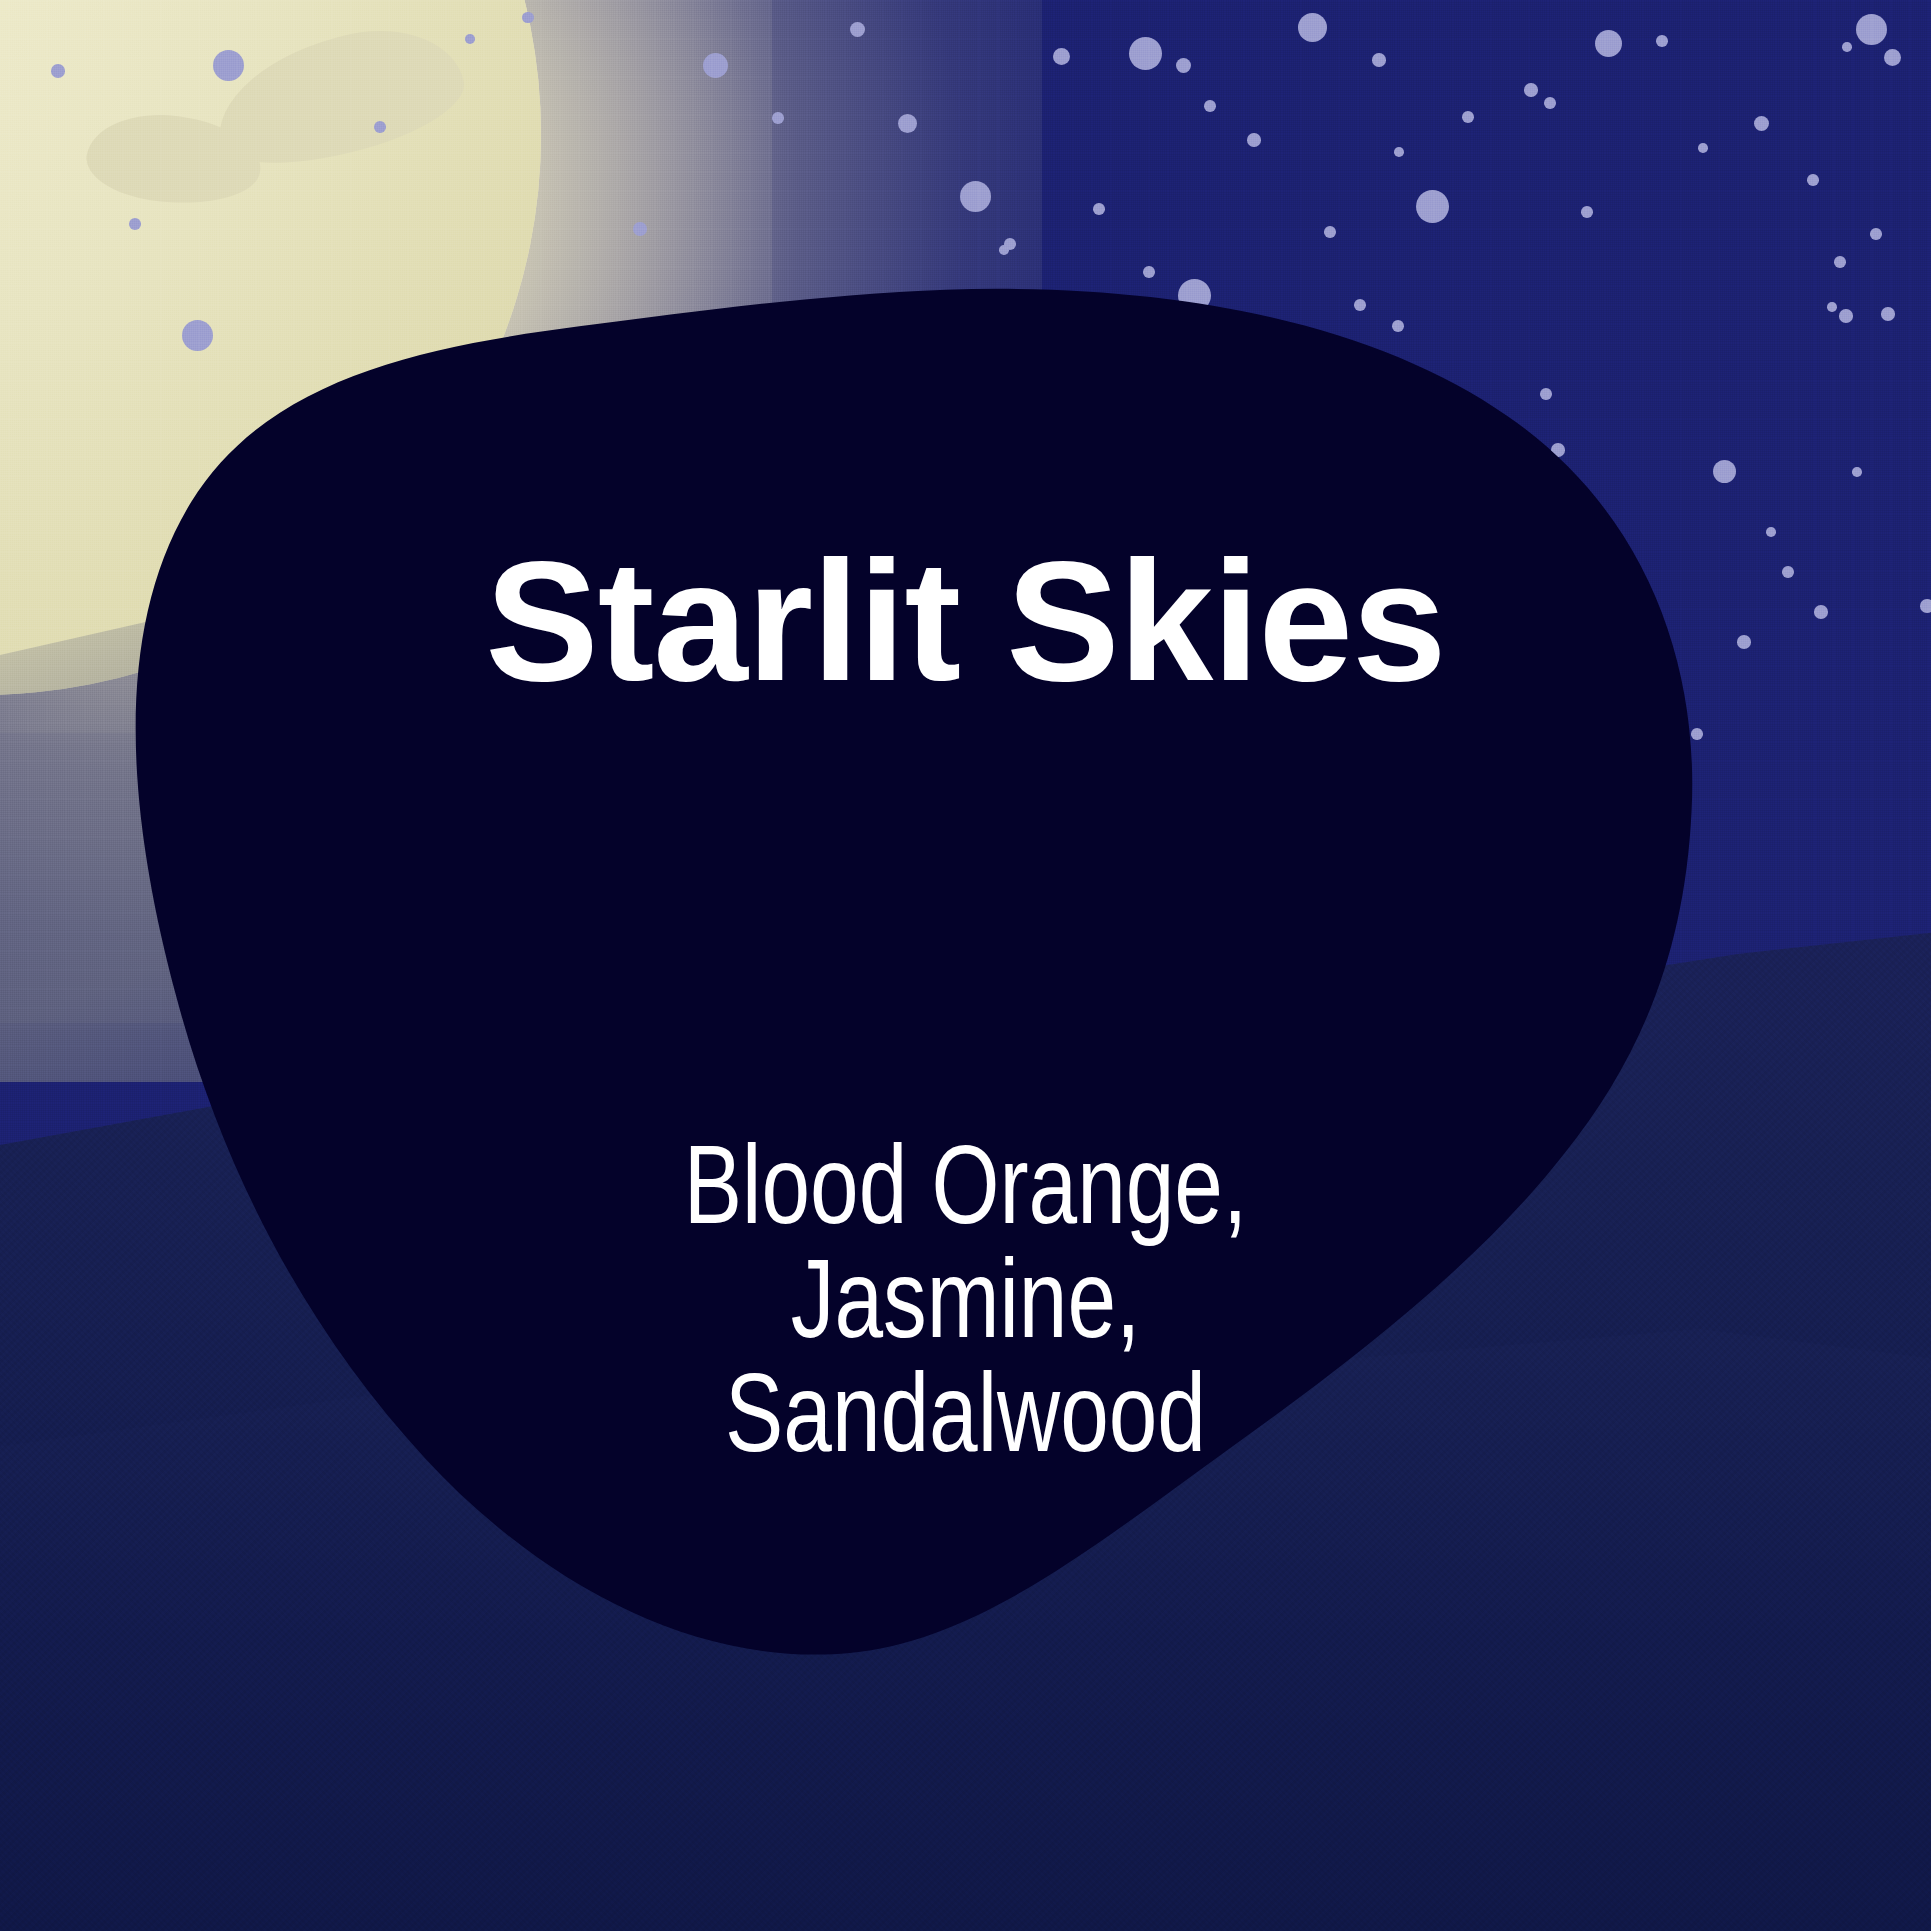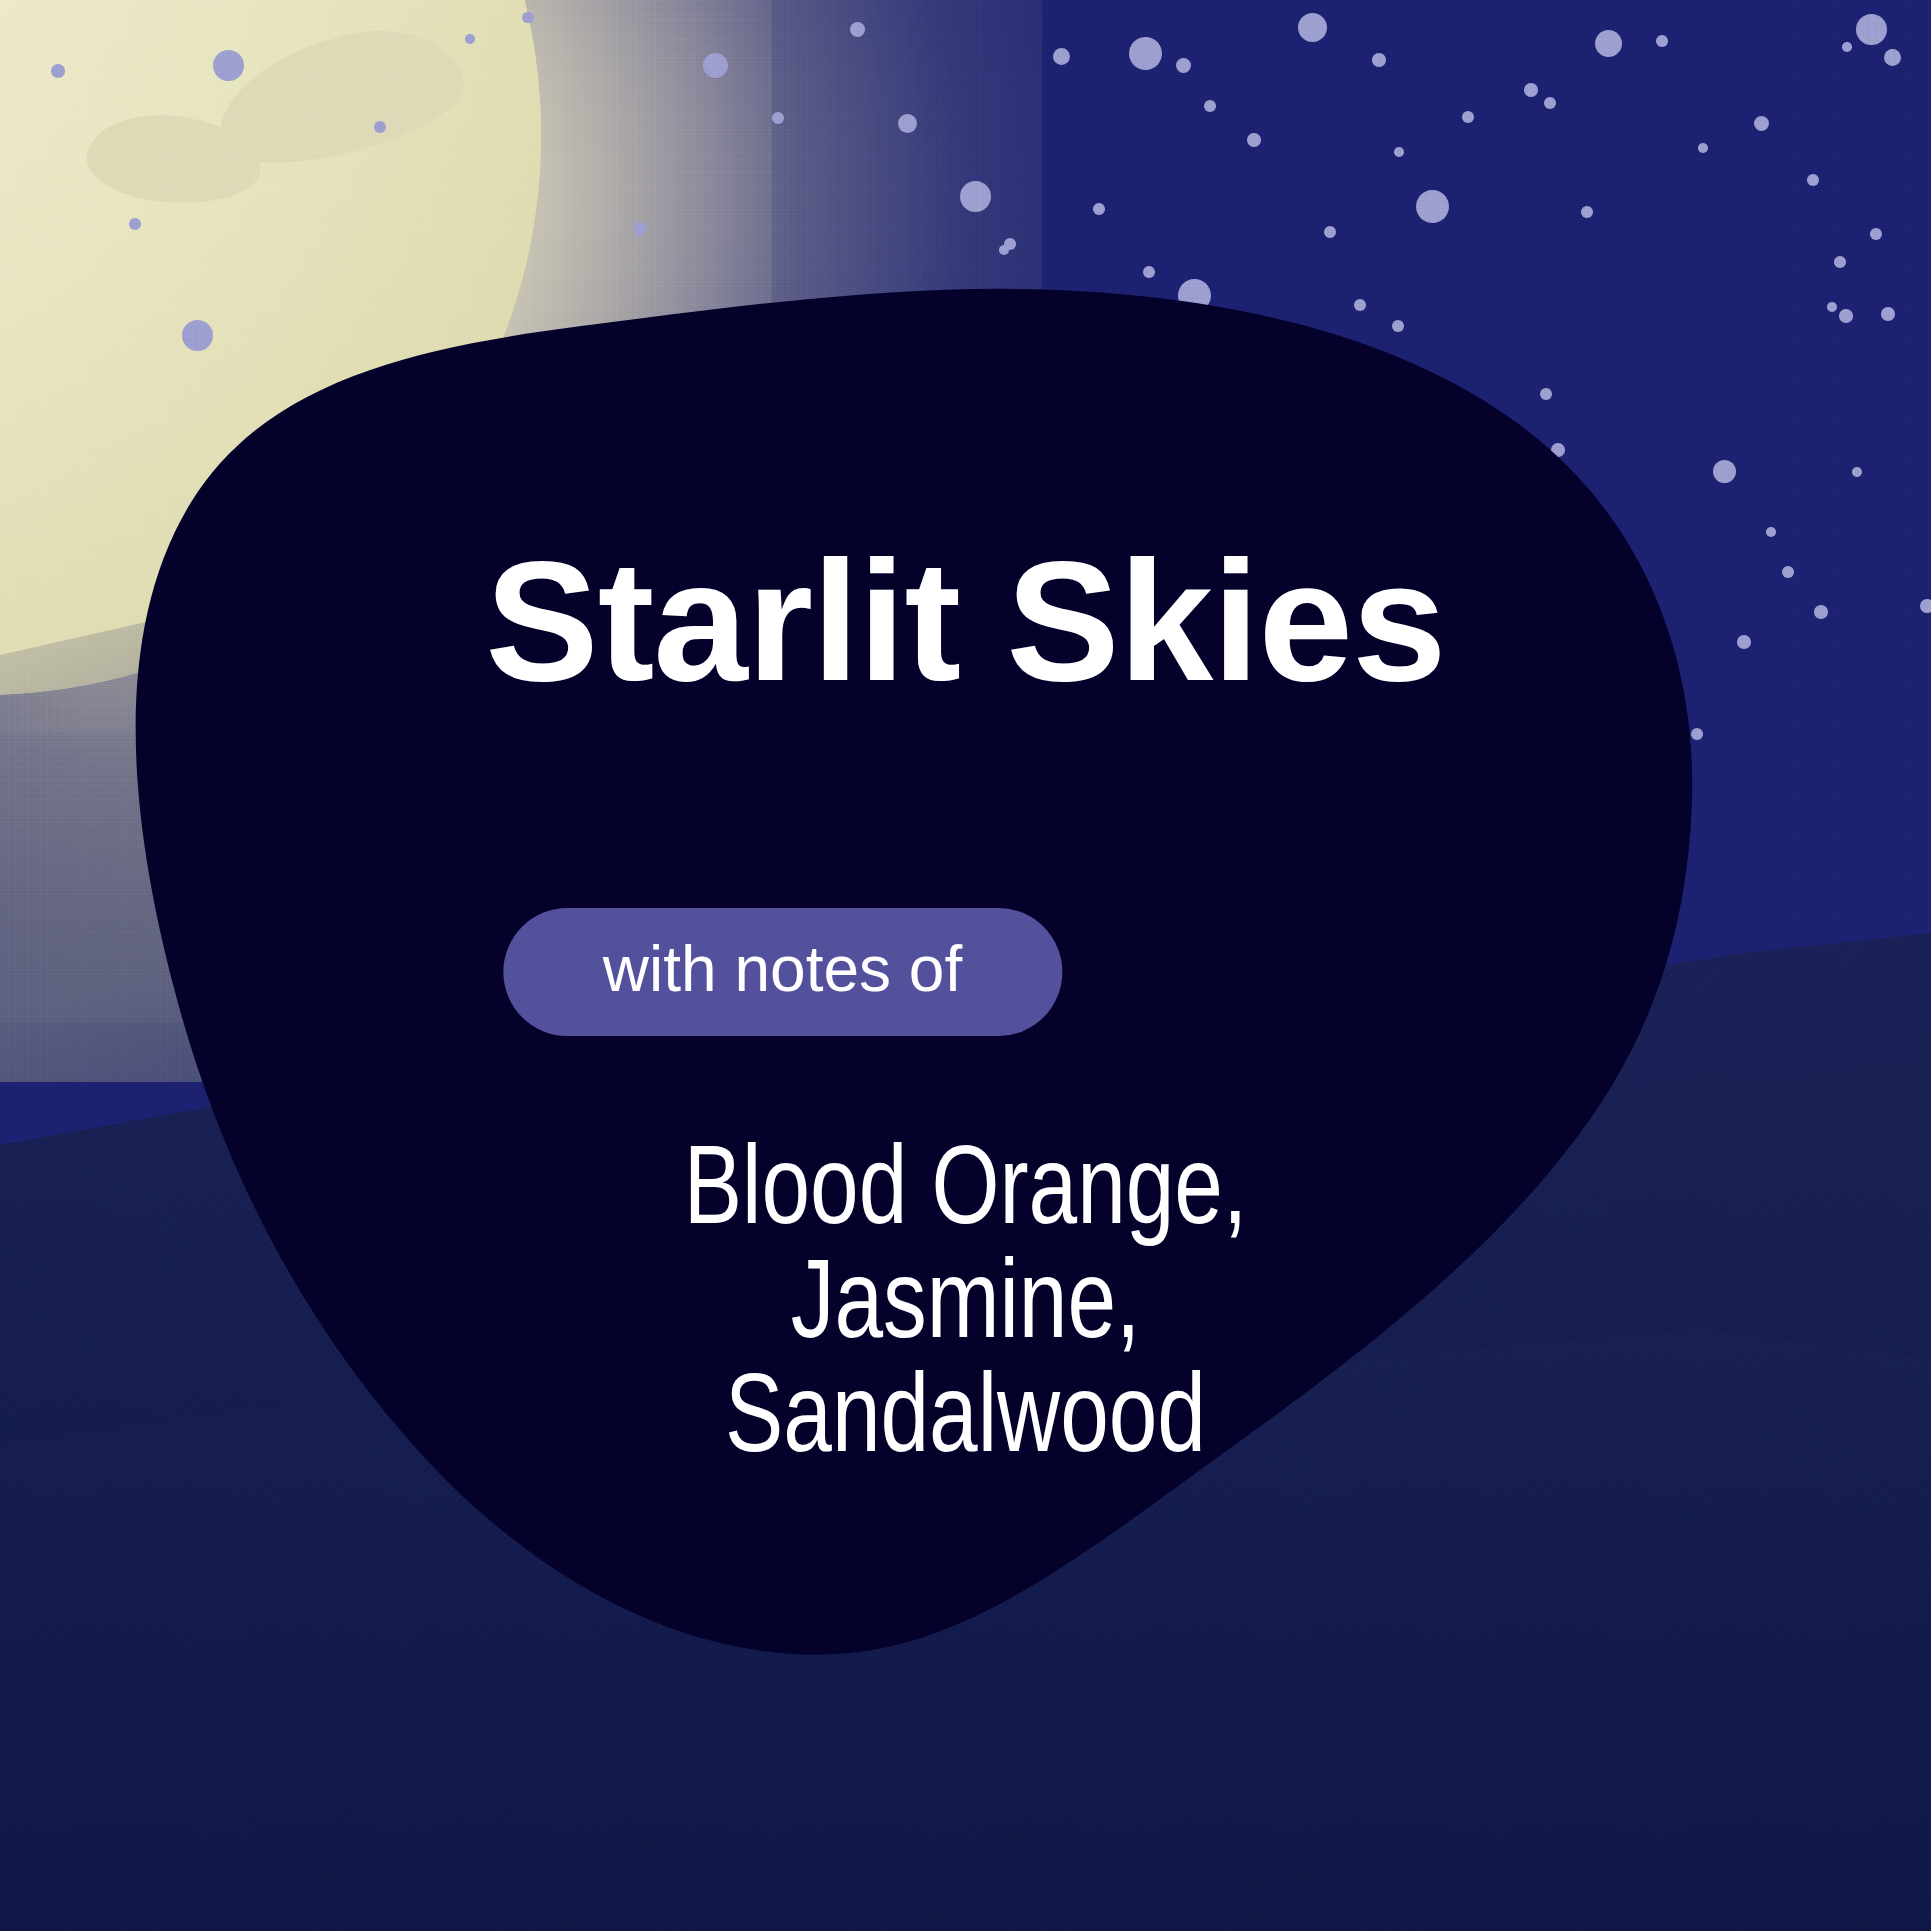--- a/index.html
+++ b/index.html
@@ -95,7 +95,7 @@
   
   .content{
     position:absolute;left:0;top:0;width:1535px;height:1931px;
-    display:flex;flex-direction:column;align-items:center;padding-left:30px;
+    display:flex;flex-direction:column;align-items:center;
   }
   .title{
     position:absolute;top:536px;left:0;width:1931px;text-align:center;

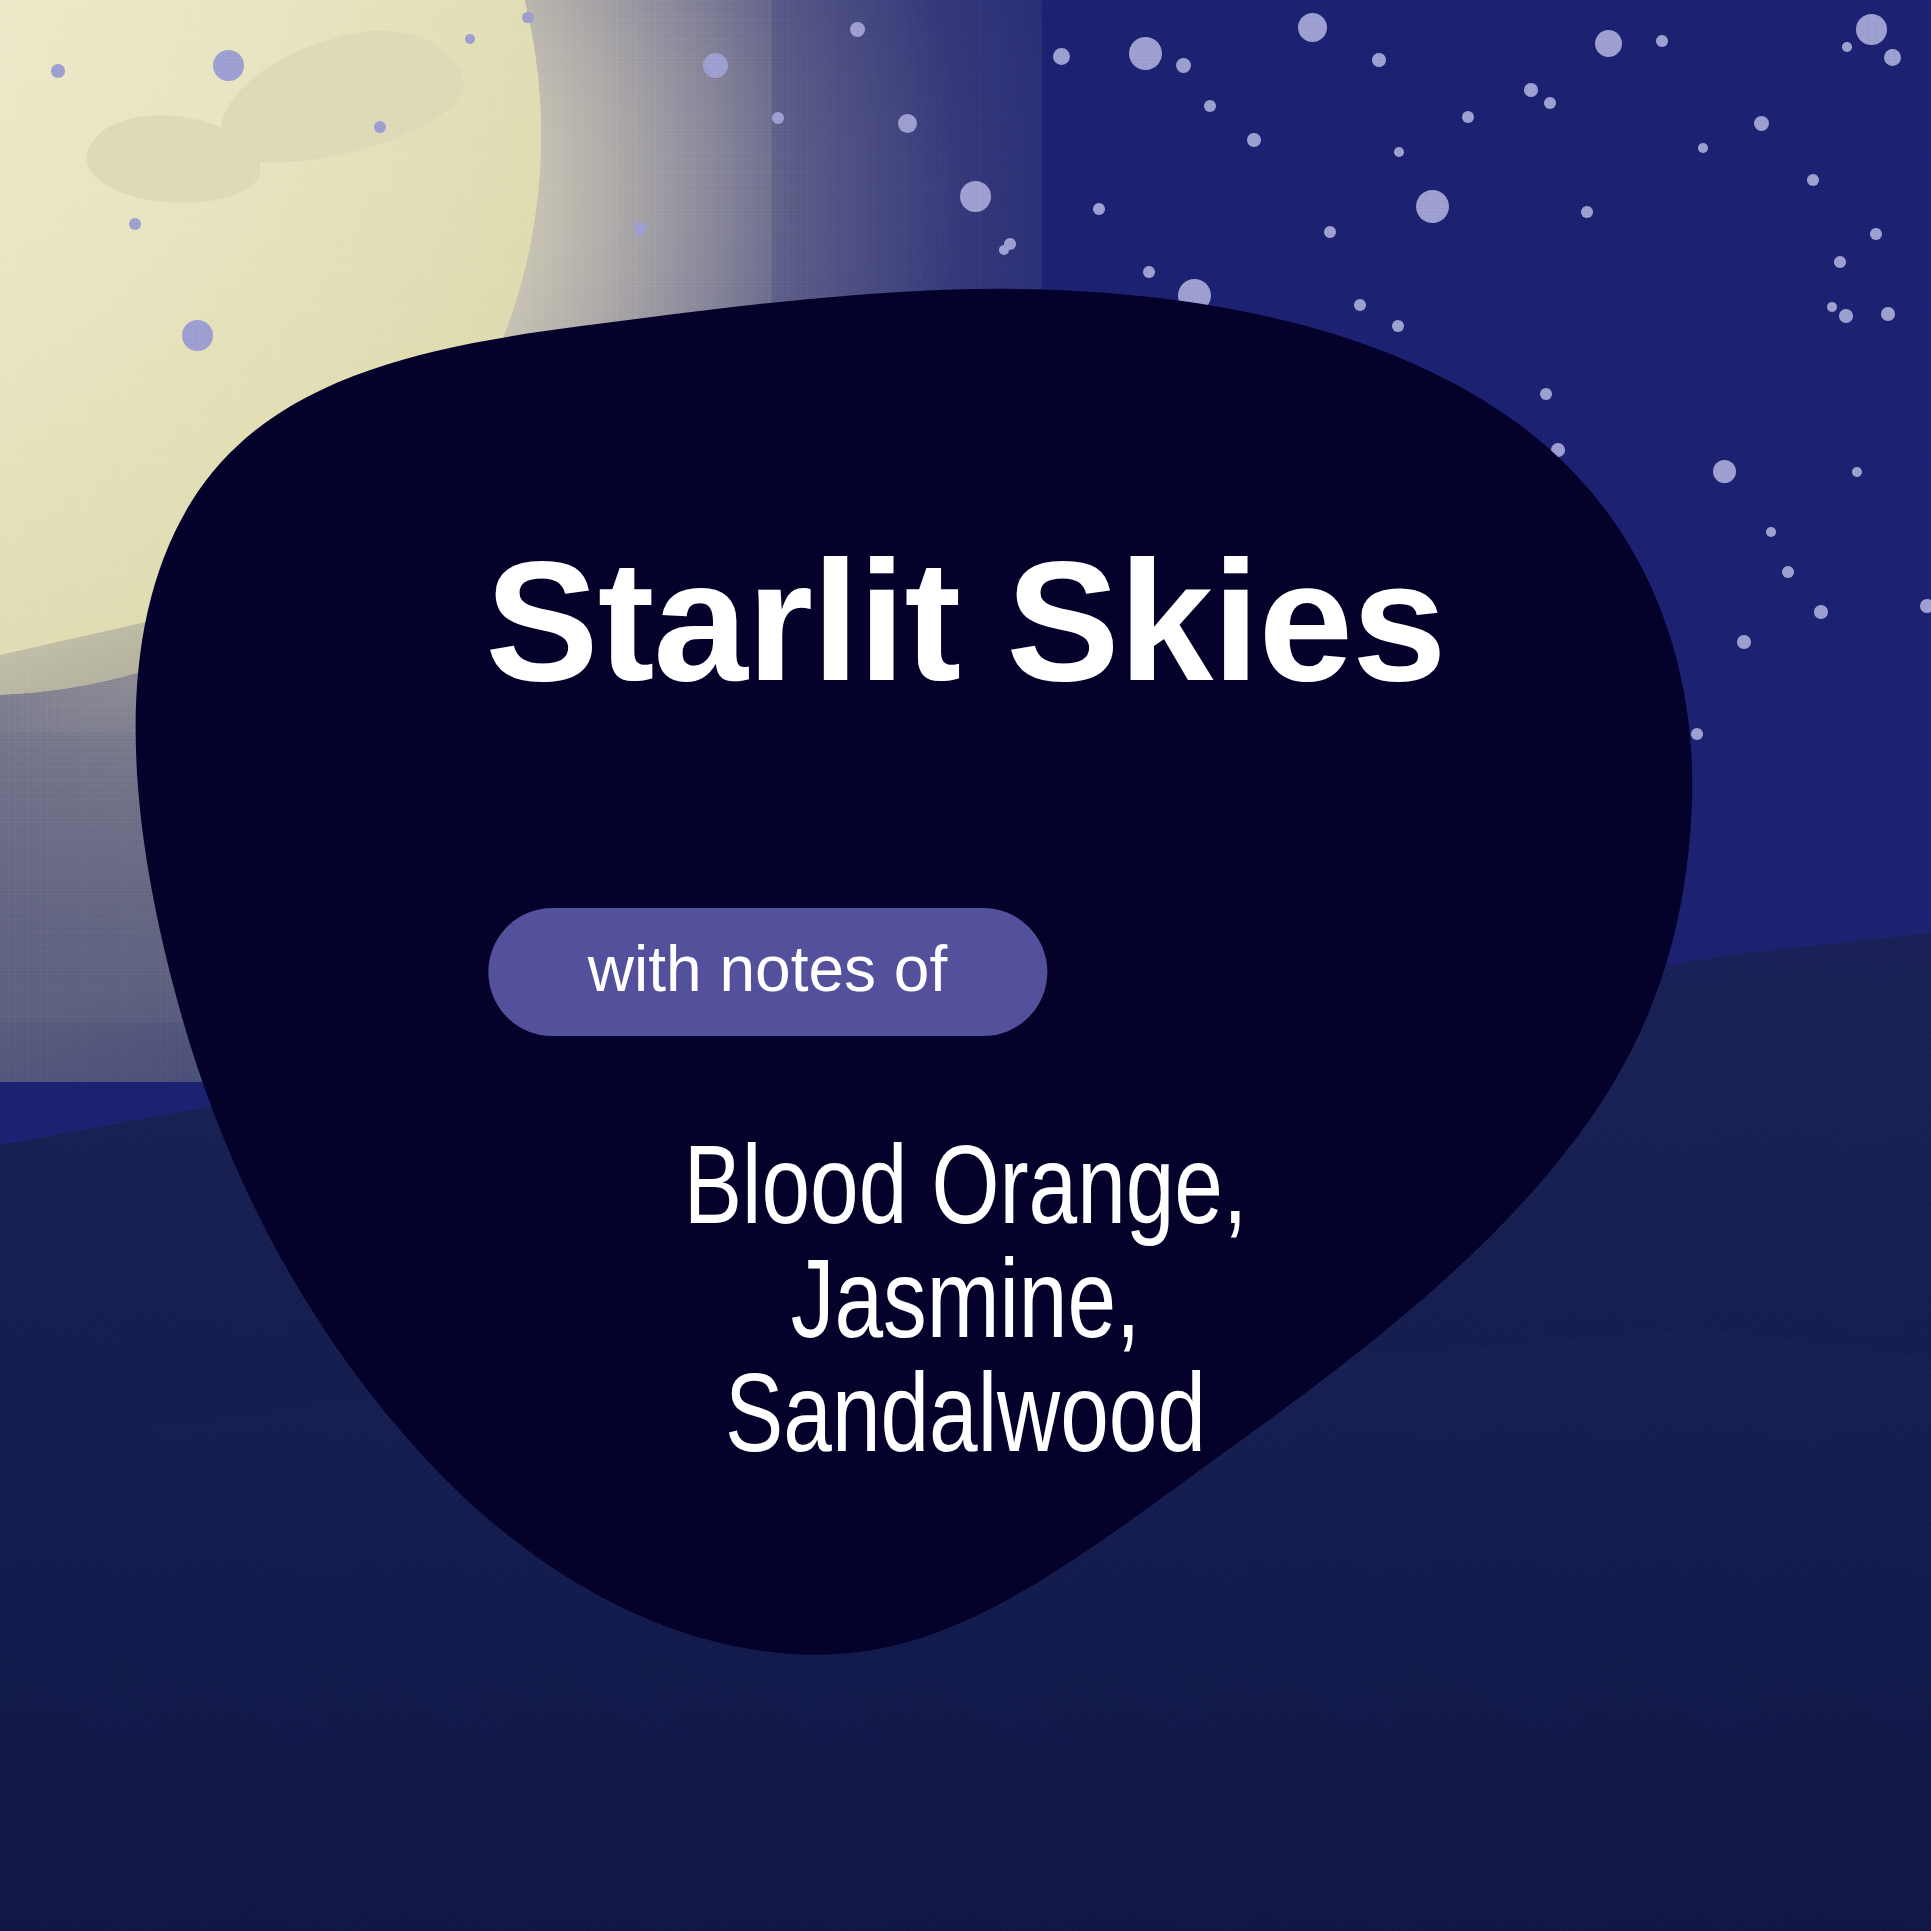--- a/index.html
+++ b/index.html
@@ -233,7 +233,6 @@
   <div class="content">
     <div class="title">Starlit Skies</div>
 
-    <div class="badge">with notes of</div>
 
     <div class="notes">
       <span>Blood Orange,</span>

